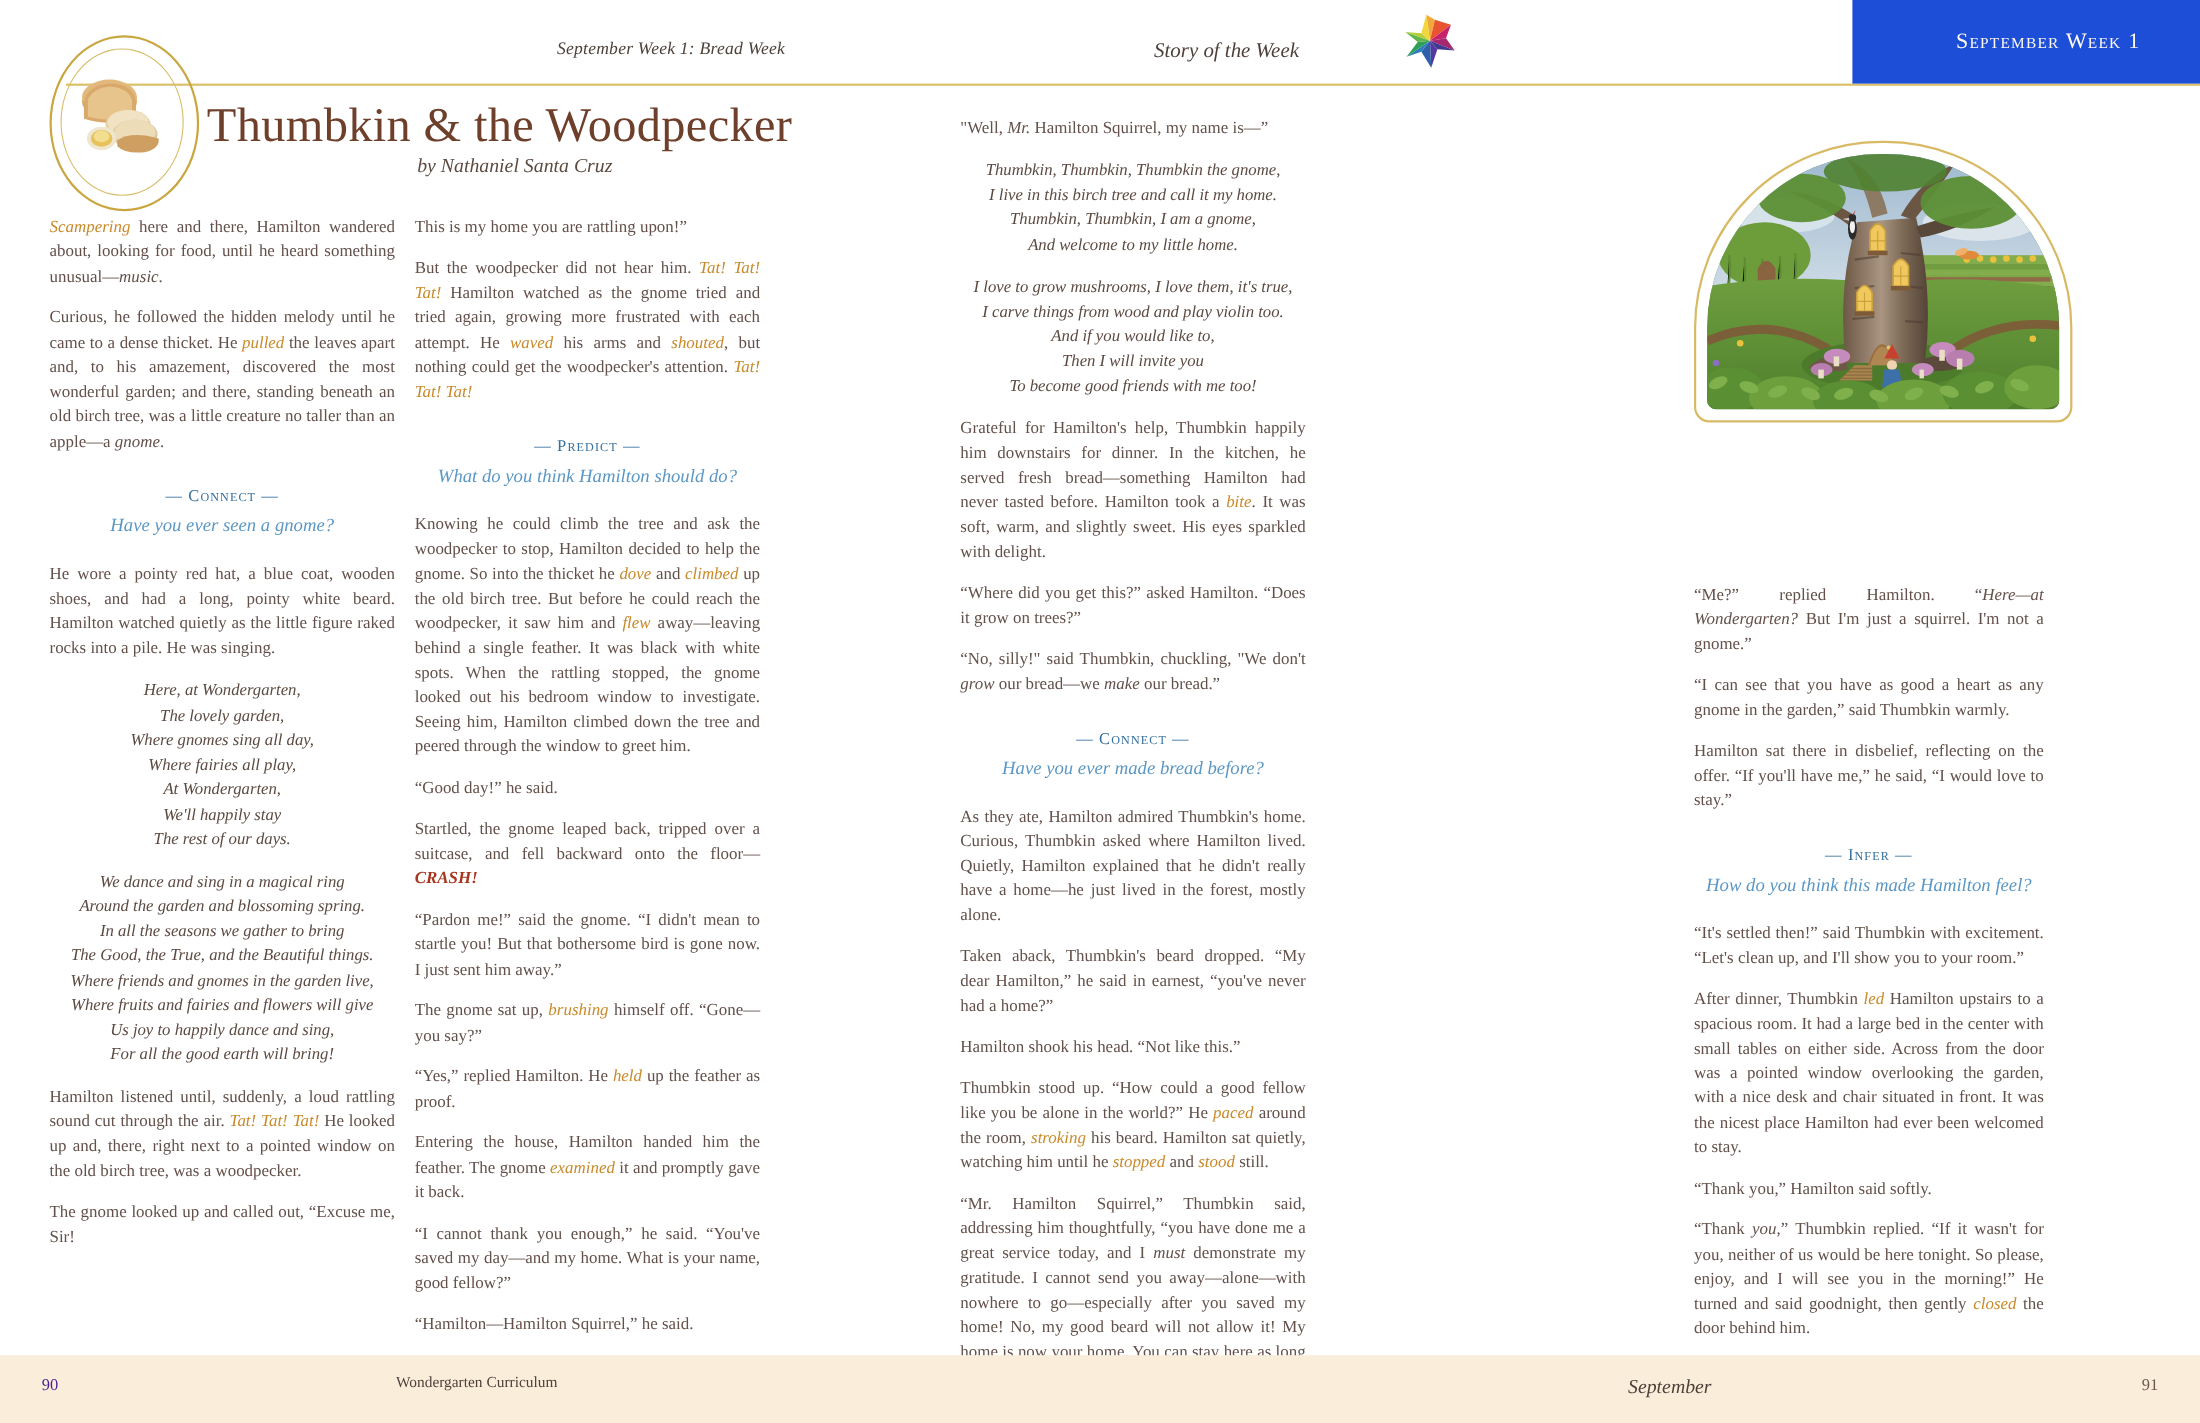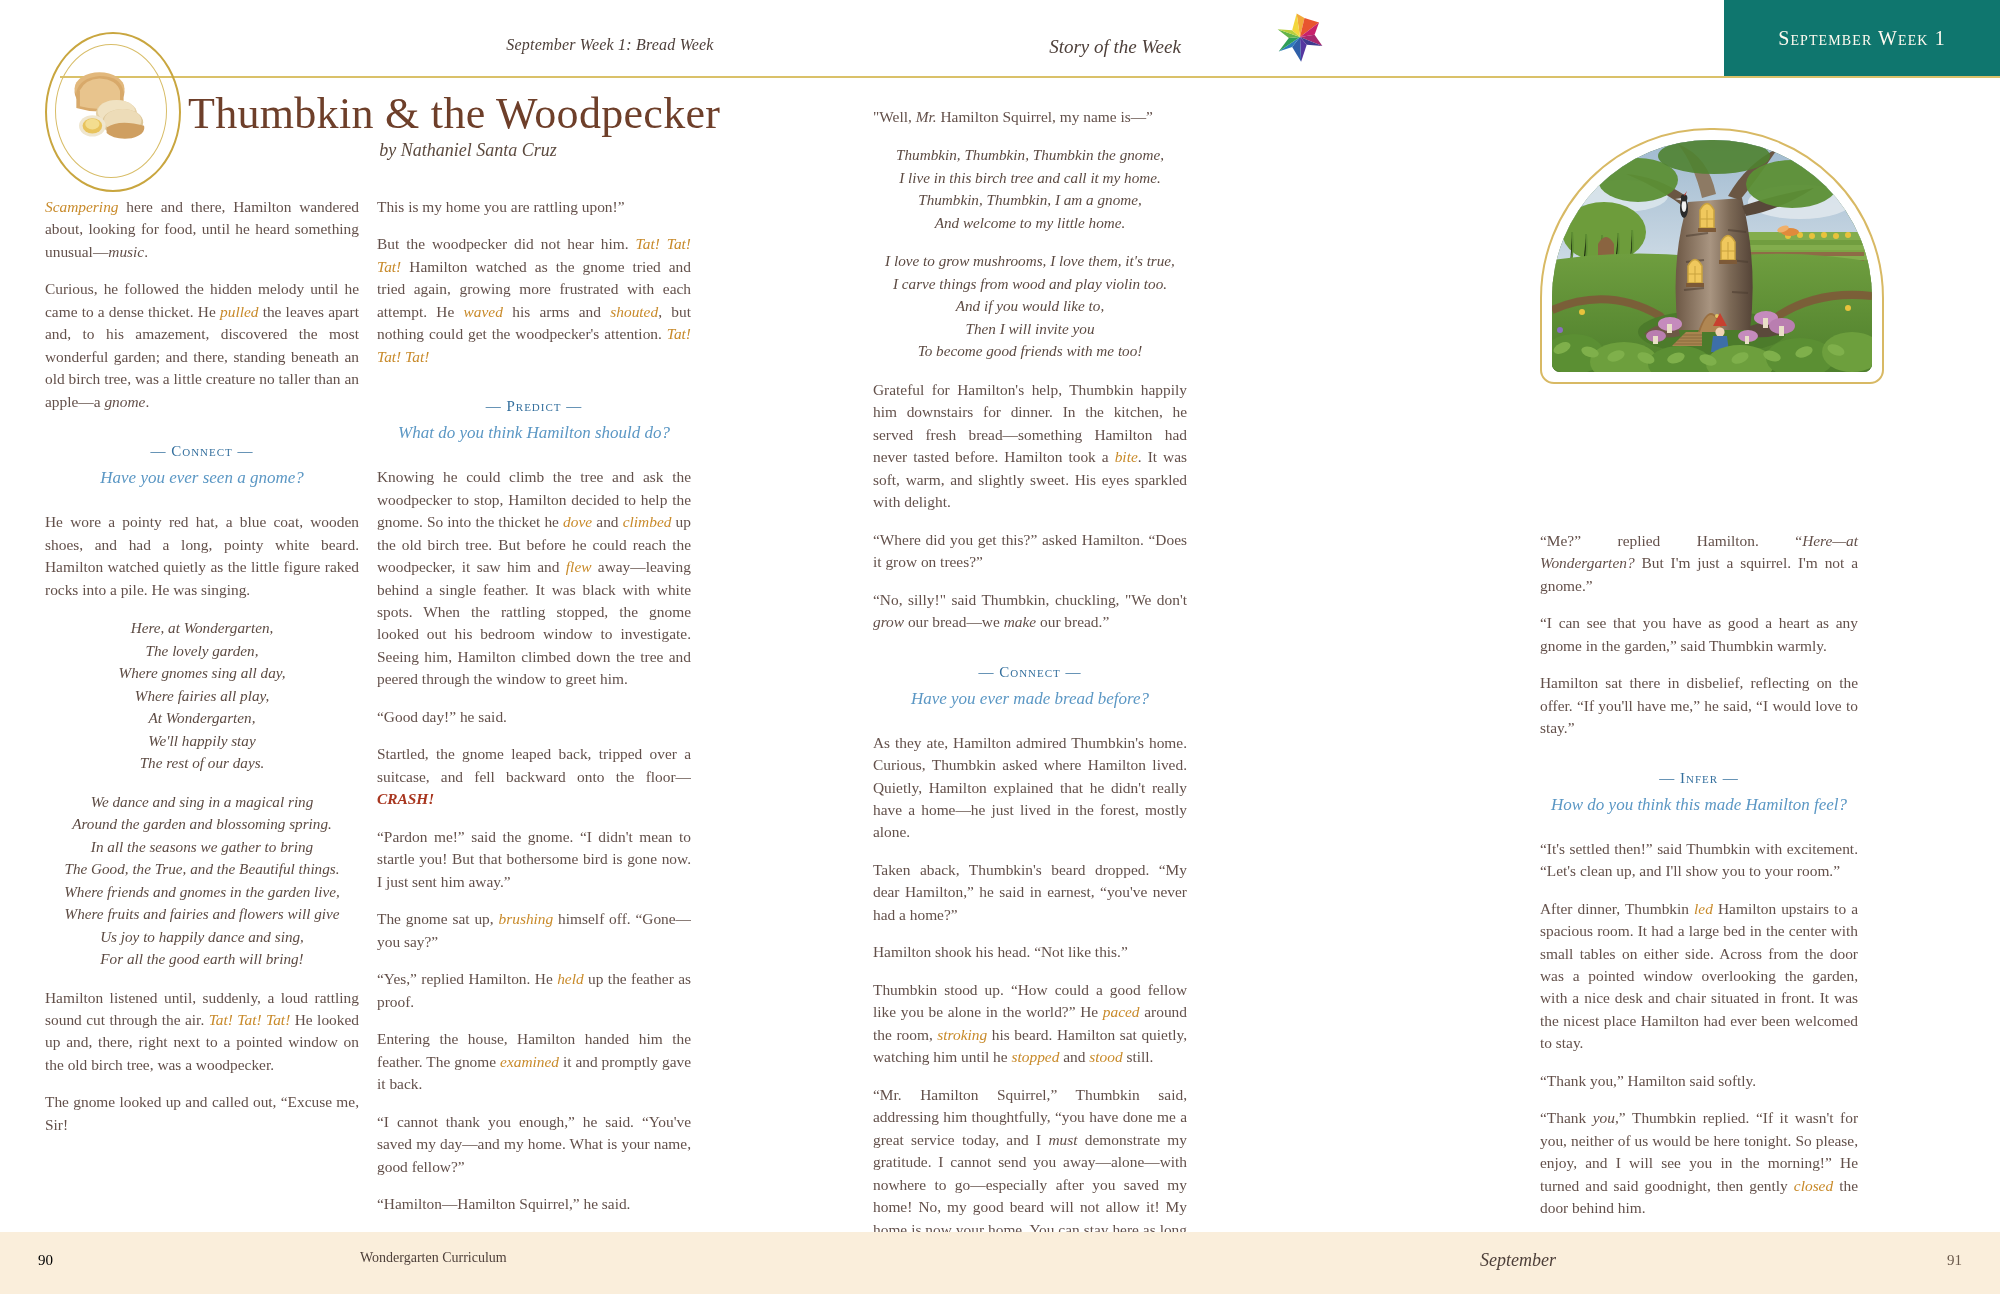--- a/index.html
+++ b/index.html
@@ -37,8 +37,8 @@
   }
   .week-band{
     position:absolute;right:0;top:0;width:276px;height:76px;
-    background:#0f766e;
-    display:flex;align-items:center;justify-content:center;
+    background:#1d4ed8;
+    display:flex;align-items:center;justify-content:center;padding-left:40px;
   }
   .week-band span{
     color:#fffaf0;font-size:20px;letter-spacing:1.1px;

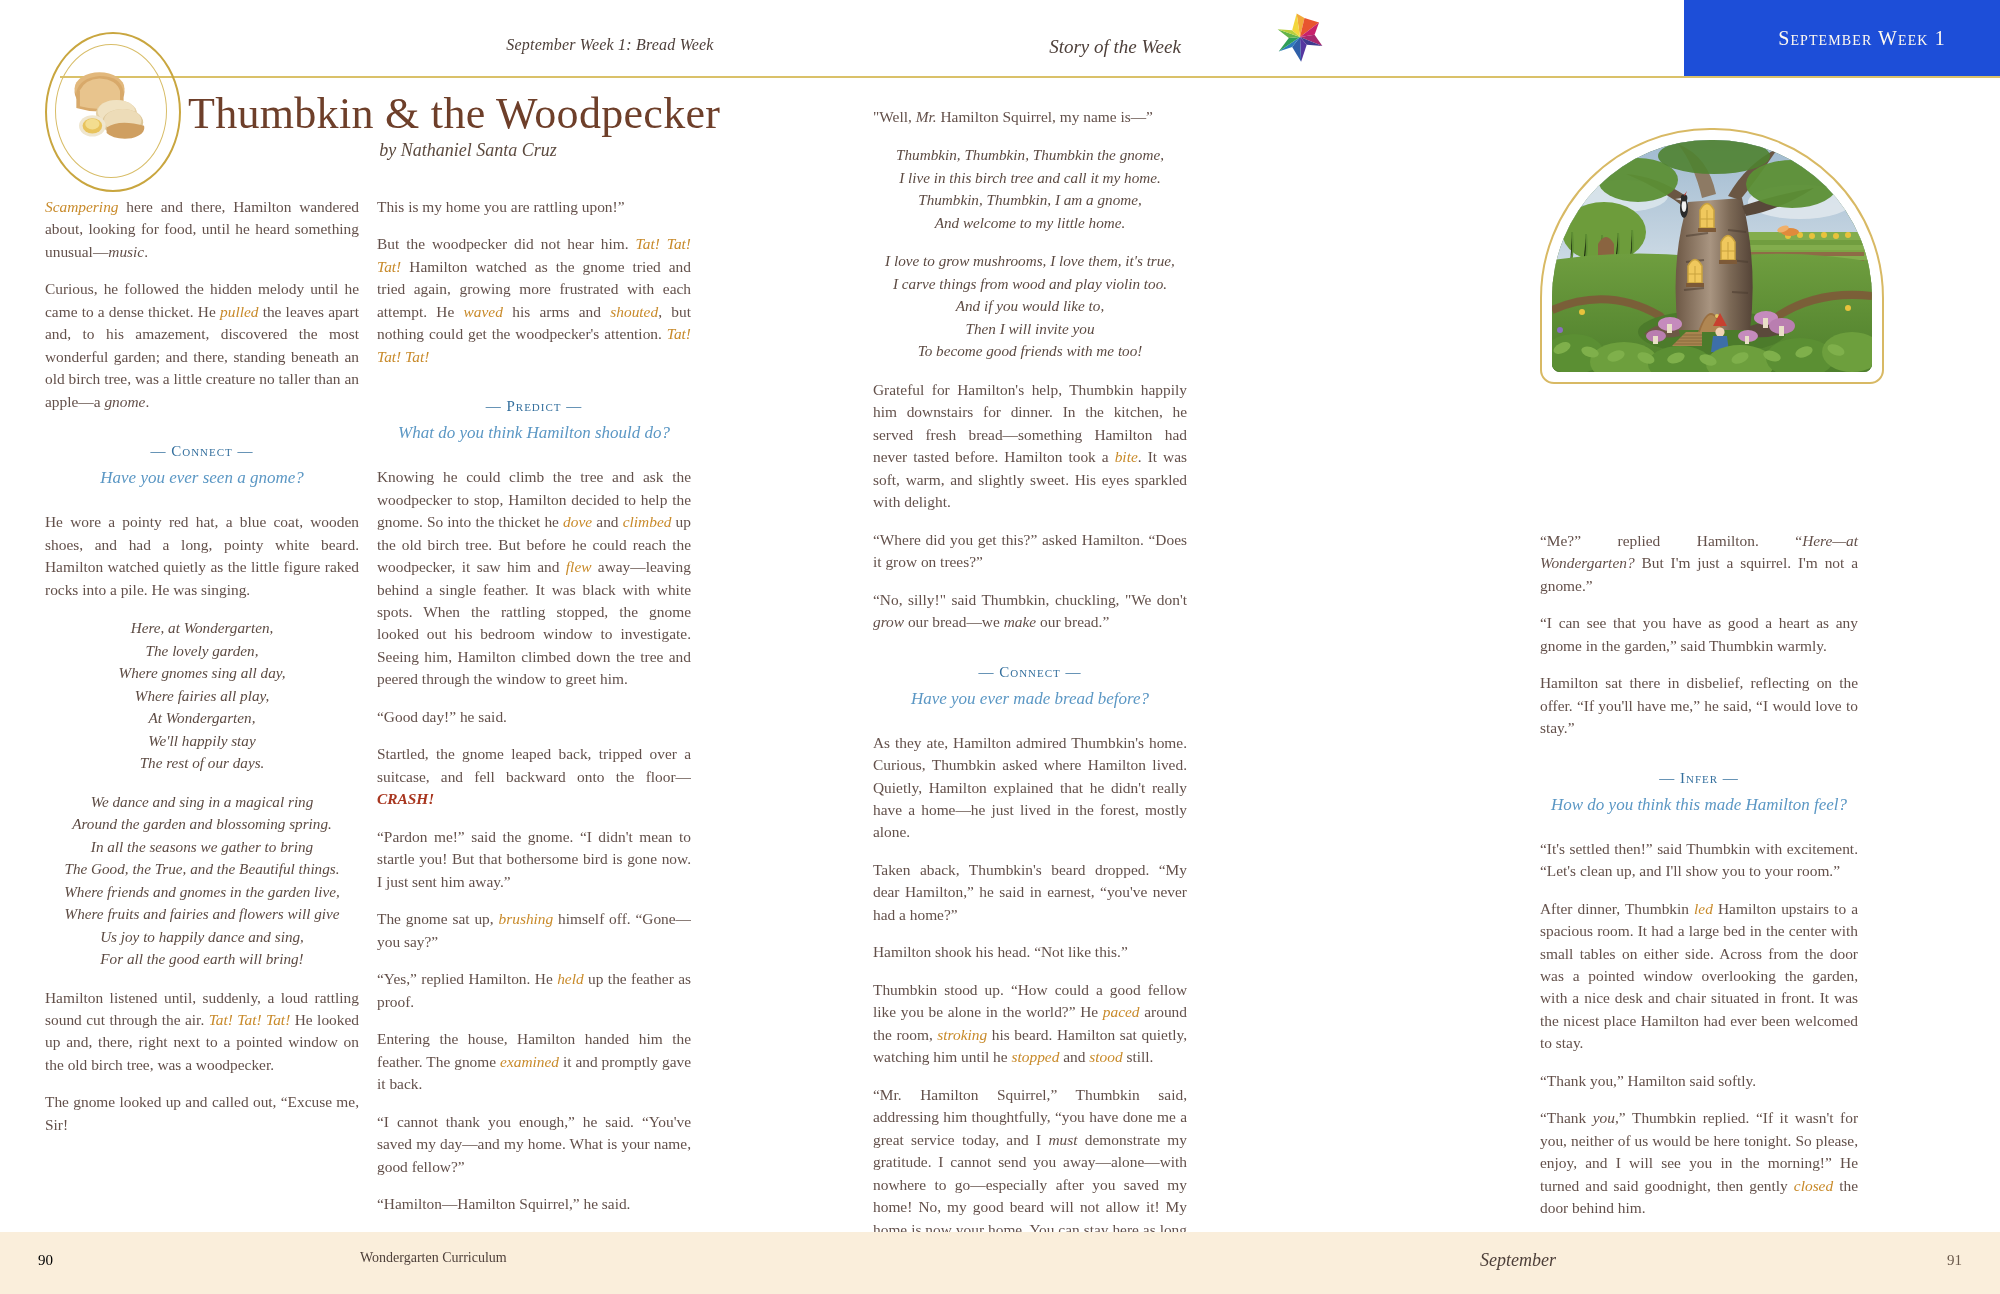--- a/index.html
+++ b/index.html
@@ -133,7 +133,7 @@
     position:absolute;left:0;bottom:0;width:2000px;height:62px;
     background:#faeedb;
   }
-  .footer .pg-l{position:absolute;left:38px;top:20px;font-size:15px;color:#000000;}
+  .footer .pg-l{position:absolute;left:38px;top:20px;font-size:15px;color:#4c1d95;}
   .footer .pg-r{position:absolute;right:38px;top:20px;font-size:15px;color:#6b5a4c;}
   .footer .bk{position:absolute;left:360px;top:18px;font-size:14px;color:#4d3f39;}
   .footer .mo{position:absolute;left:1480px;top:18px;font-size:18px;font-style:italic;color:#4d3f39;}

